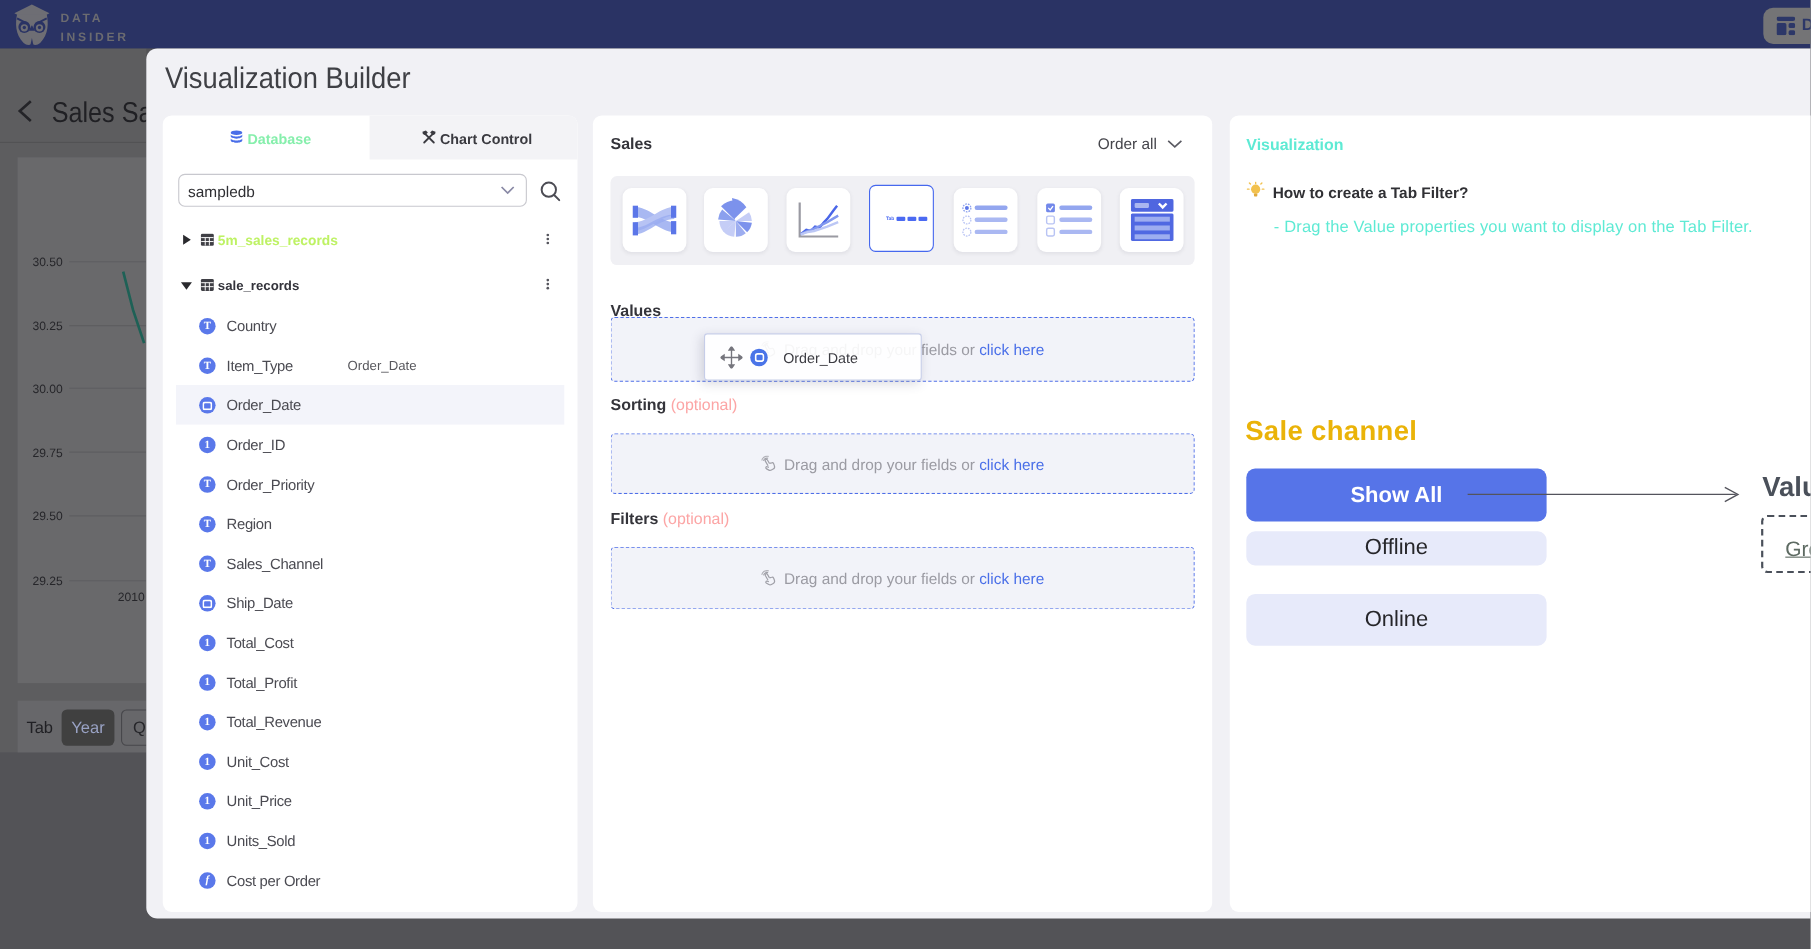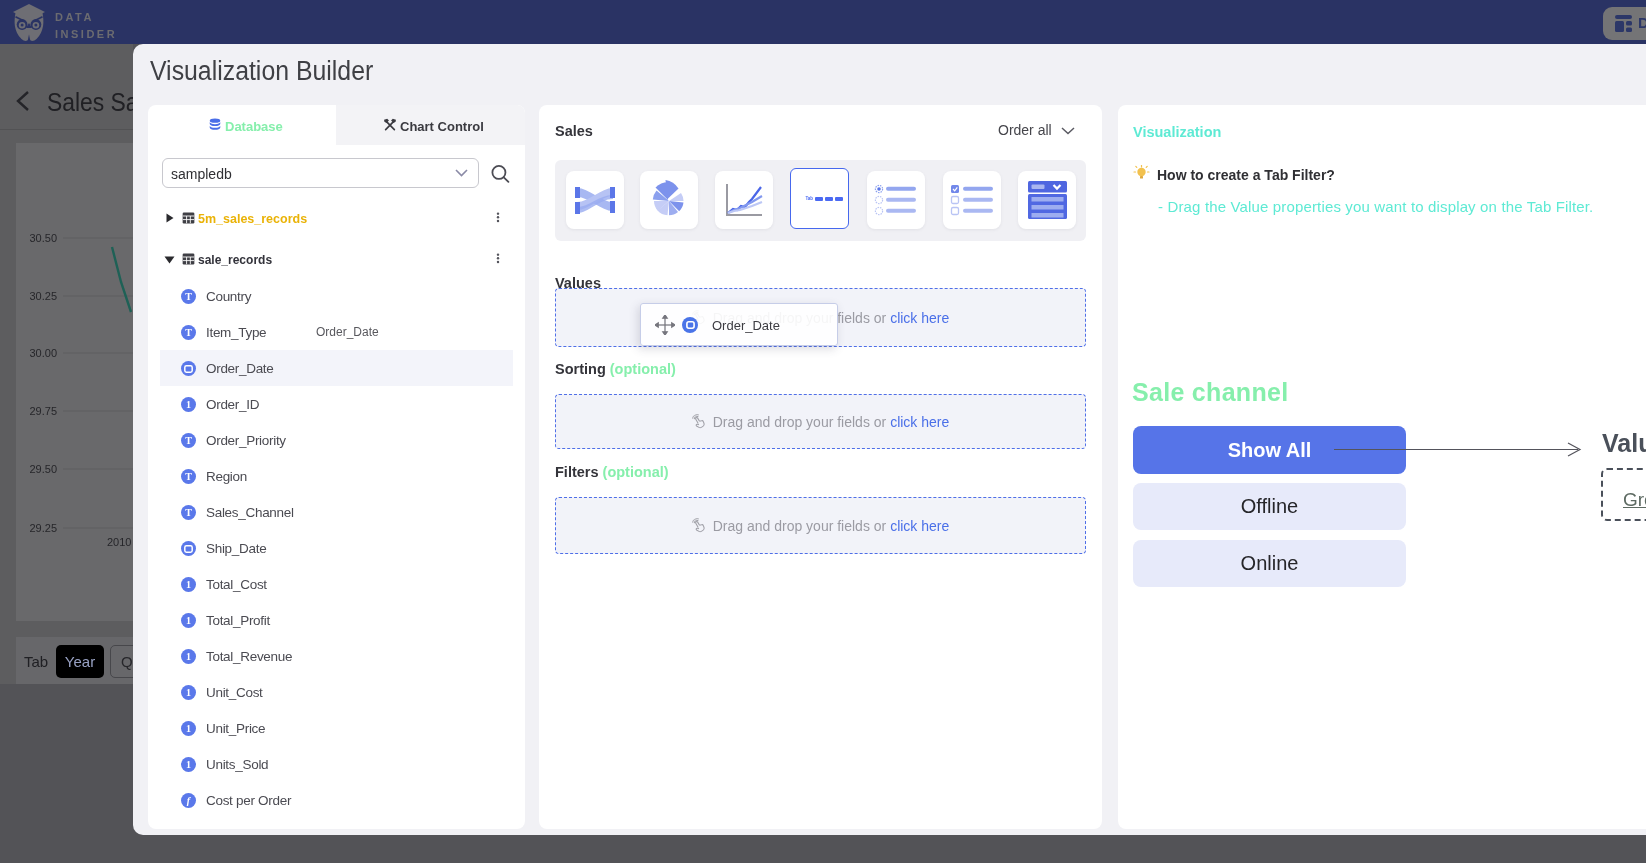--- a/index.html
+++ b/index.html
@@ -148,7 +148,7 @@
       <line x1="10.3" y1="5" x2="10.3" y2="14"></line>
   </g>
 </svg>
-<div class="abs" style="left:198px;top:212px;font-size:12.5px;font-weight:bold;color:#eab308">5m_sales_records</div>
+<div class="abs" style="left:198px;top:212px;font-size:12.5px;font-weight:bold;color:#bef264">5m_sales_records</div>
 <svg class="abs" style="left:496px;top:212px" width="4" height="13" viewBox="0 0 4 16">
   <circle cx="2" cy="2" r="1.5" fill="#55555d"></circle>
     <circle cx="2" cy="6.5" r="1.5" fill="#55555d"></circle>

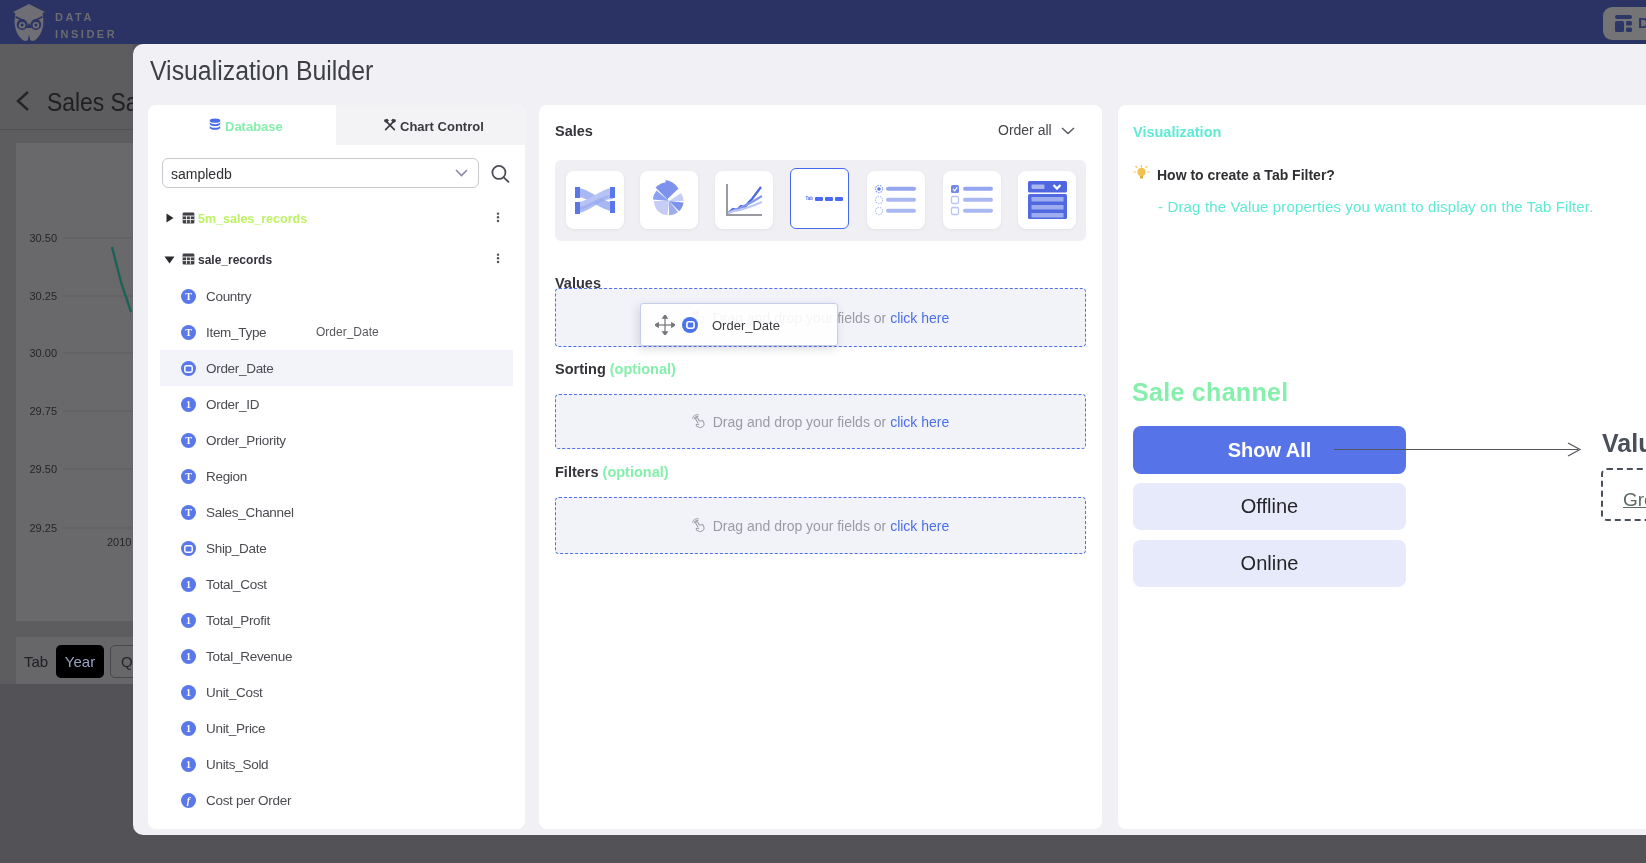--- a/index.html
+++ b/index.html
@@ -13,7 +13,7 @@
   .zonetext{font-size:14px;color:#9b9ba3;display:flex;align-items:center;gap:7px}
   .zonetext .lnk{color:#4a6fe8}
   .lbl{position:absolute;left:555px;font-size:14.5px;font-weight:bold;color:#34343a}
-  .lbl .opt{font-weight:bold;color:#86efac}
+  .lbl .opt{font-weight:normal;color:#fca5a5}
   .tile{position:absolute;top:171px;width:58px;height:58px;background:#fff;
         border-radius:8px;display:flex;align-items:center;justify-content:center;
         box-shadow:0 1px 3px rgba(120,120,140,0.12)}

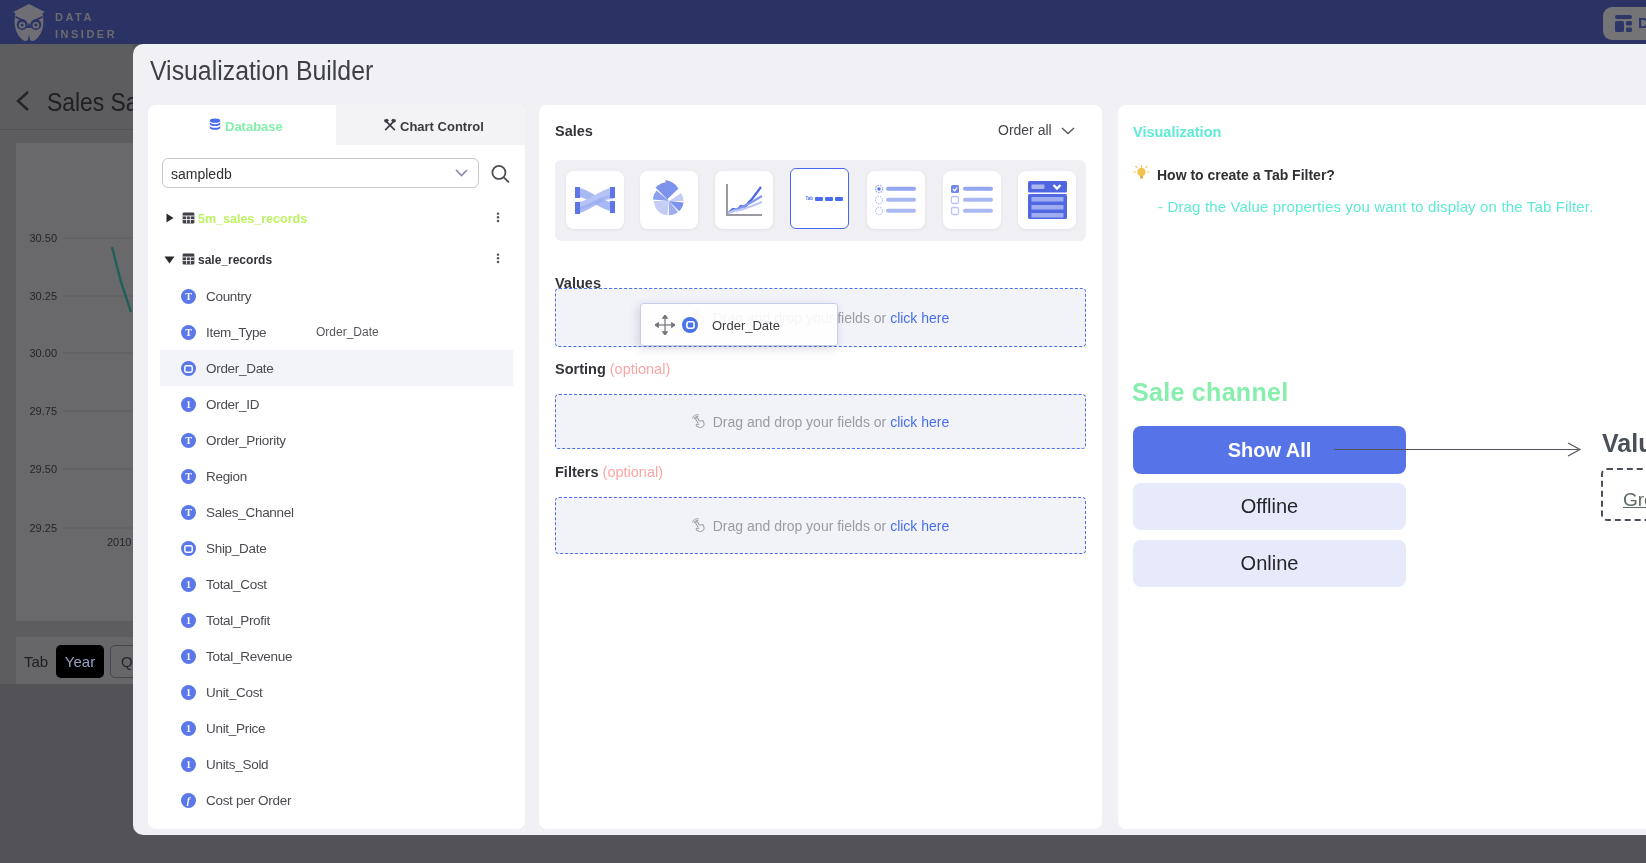--- a/index.html
+++ b/index.html
@@ -381,7 +381,7 @@
 </svg>
 <div class="abs" style="left:1157px;top:167px;font-size:14px;font-weight:bold;color:#303034">How to create a Tab Filter?</div>
 <div class="abs" style="left:1158px;top:198px;font-size:15px;letter-spacing:0.15px;color:#5eead4">- Drag the Value properties you want to display on the Tab Filter.</div>
-<div class="abs" style="left:1132px;top:378px;font-size:25px;font-weight:bold;color:#86efac;letter-spacing:0.3px">Sale channel</div>
+<div class="abs" style="left:1132px;top:378px;font-size:25px;font-weight:bold;color:#eab308;letter-spacing:0.3px">Sale channel</div>
 <div class="sbtn" style="top:426px;height:48px;background:#5674e8;color:#fff;font-weight:bold">Show All</div>
 <div class="sbtn" style="top:483px;height:47px;background:#e7eafa;color:#26262a">Offline</div>
 <div class="sbtn" style="top:540px;height:47px;background:#e7eafa;color:#26262a">Online</div>

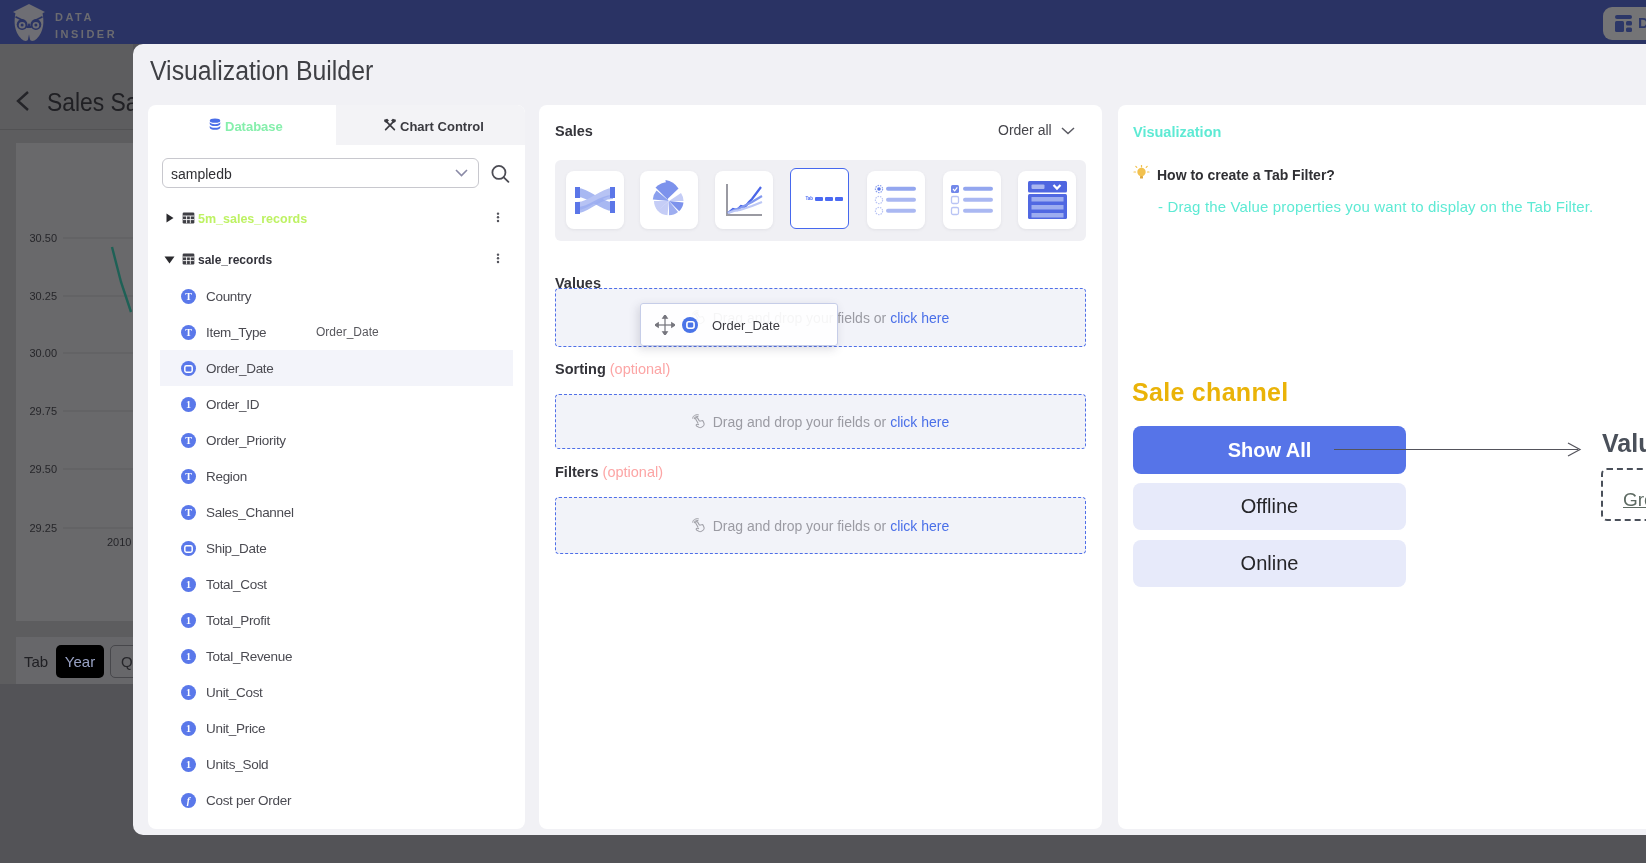--- a/index.html
+++ b/index.html
@@ -383,7 +383,7 @@
 <div class="abs" style="left:1158px;top:198px;font-size:15px;letter-spacing:0.15px;color:#5eead4">- Drag the Value properties you want to display on the Tab Filter.</div>
 <div class="abs" style="left:1132px;top:378px;font-size:25px;font-weight:bold;color:#eab308;letter-spacing:0.3px">Sale channel</div>
 <div class="sbtn" style="top:426px;height:48px;background:#5674e8;color:#fff;font-weight:bold">Show All</div>
-<div class="sbtn" style="top:483px;height:47px;background:#e7eafa;color:#26262a">Offline</div>
+<div class="sbtn" style="top:483px;height:31px;background:#e7eafa;color:#26262a">Offline</div>
 <div class="sbtn" style="top:540px;height:47px;background:#e7eafa;color:#26262a">Online</div>
 <svg class="abs" style="left:1334px;top:441px" width="248" height="17" viewBox="0 0 248 17">
   <line x1="0" y1="8.5" x2="244" y2="8.5" stroke="#54545c" stroke-width="1.2"></line>

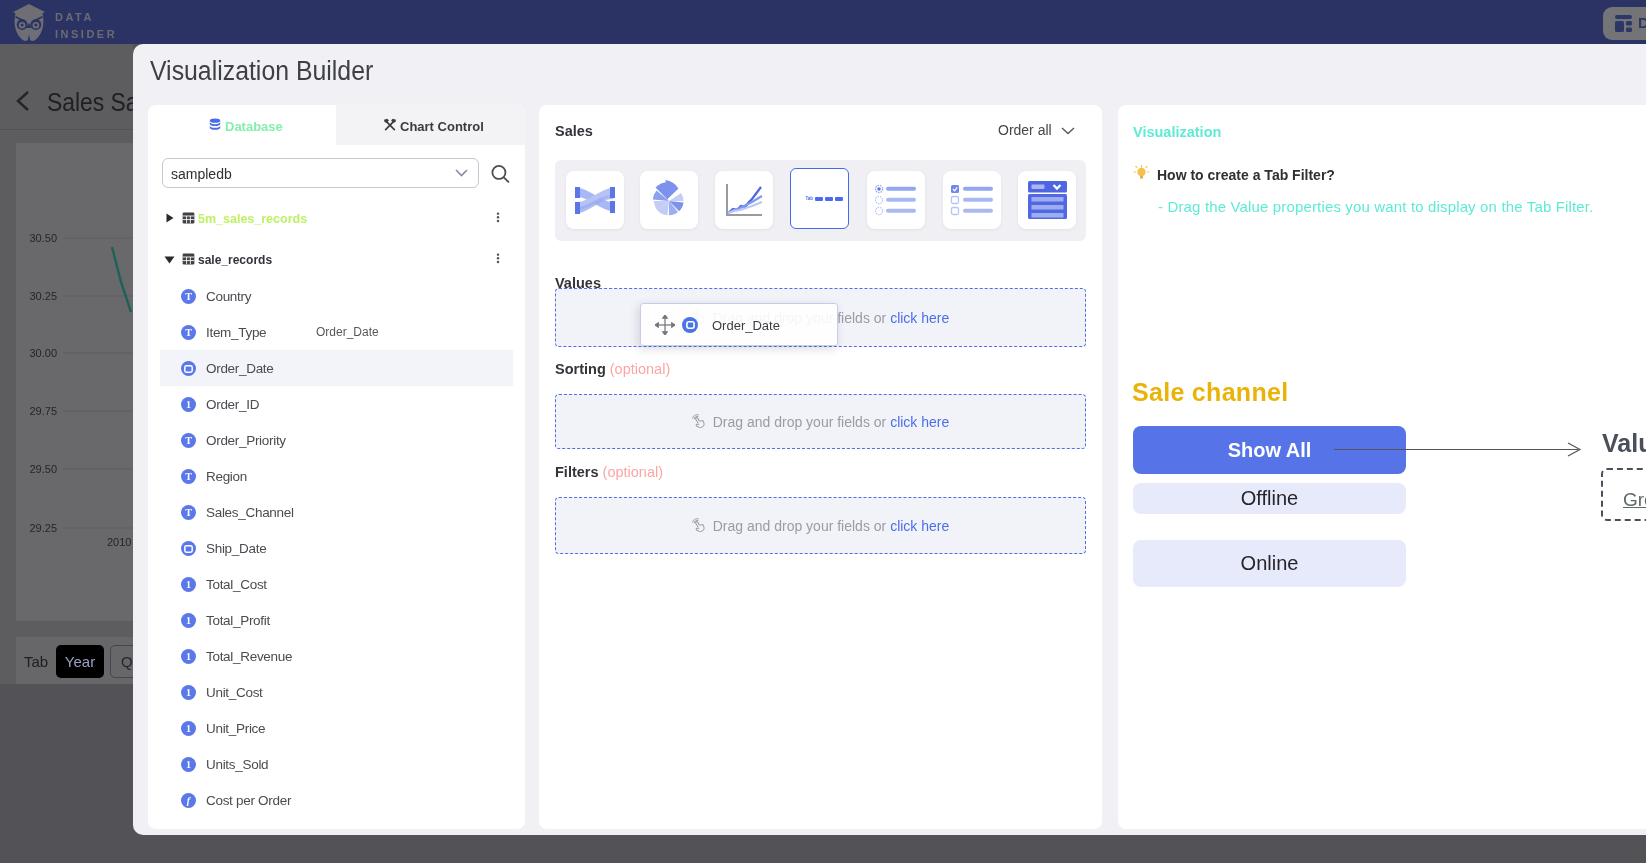--- a/index.html
+++ b/index.html
@@ -38,7 +38,7 @@
 <div class="abs" style="left:16px;top:143px;width:117px;height:478px;background:#69696b"></div>
 <div class="abs" style="left:16px;top:637px;width:117px;height:47px;background:#67676a"></div>
 <div class="abs" style="left:24px;top:653px;font-size:15px;color:#202024">Tab</div>
-<div class="abs" style="left:56px;top:645px;width:48px;height:33px;background:#000000;border-radius:5px;display:flex;align-items:center;justify-content:center;font-size:15px;color:#99a2c4">Year</div>
+<div class="abs" style="left:56px;top:645px;width:48px;height:33px;background:#404040;border-radius:5px;display:flex;align-items:center;justify-content:center;font-size:15px;color:#99a2c4">Year</div>
 <div class="abs" style="left:110px;top:645px;width:40px;height:33px;border:1px solid #47474b;border-radius:5px;box-sizing:border-box;display:flex;align-items:center;padding-left:10px;font-size:15px;color:#26262a">Qu</div>
 
 <svg class="abs" style="left:0;top:143px" width="133" height="478" viewBox="0 0 133 478">

